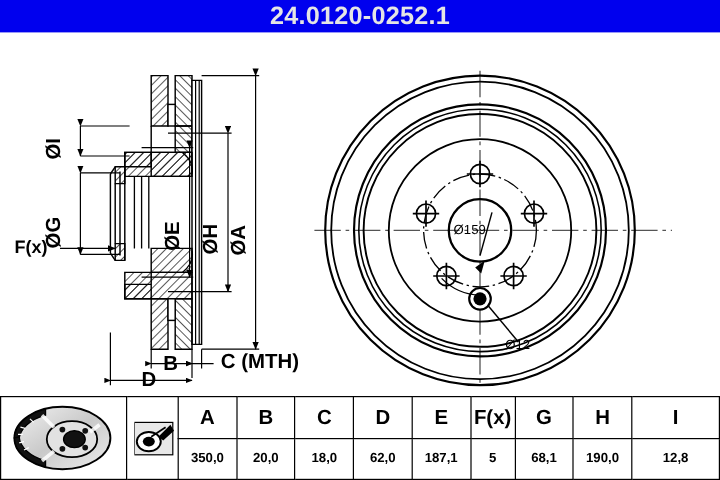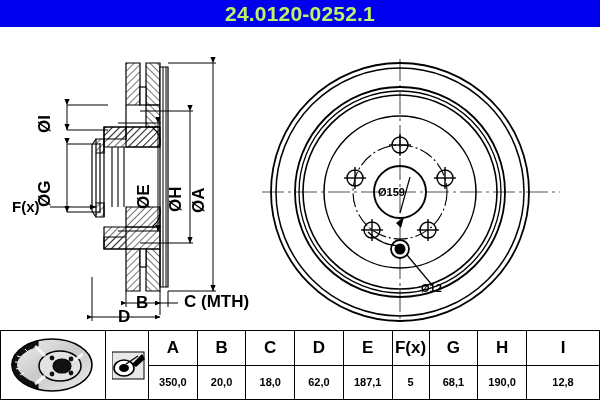--- a/index.html
+++ b/index.html
@@ -24,7 +24,7 @@
     gap: 26px;
   }
   .header-bar .h-text {
-    color: #bef264;
+    color: #e5e5e5;
     font-weight: bold;
     font-size: 21px;
     letter-spacing: 0.2px;

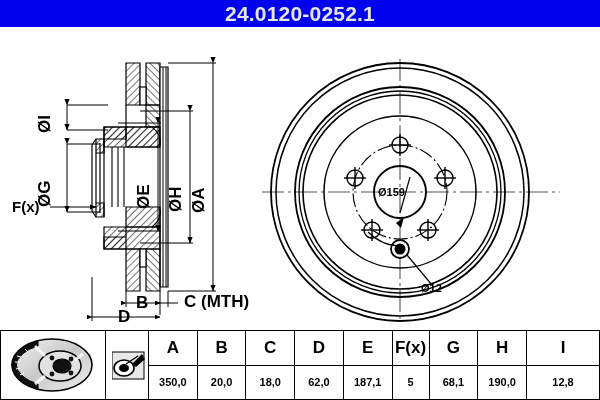--- a/index.html
+++ b/index.html
@@ -61,7 +61,7 @@
   }
   .small-dim {
     position: absolute;
-    font-size: 11px; font-weight: bold;
+    font-size: 11px; font-weight: normal;
     white-space: nowrap;
     line-height: 1;
   }

